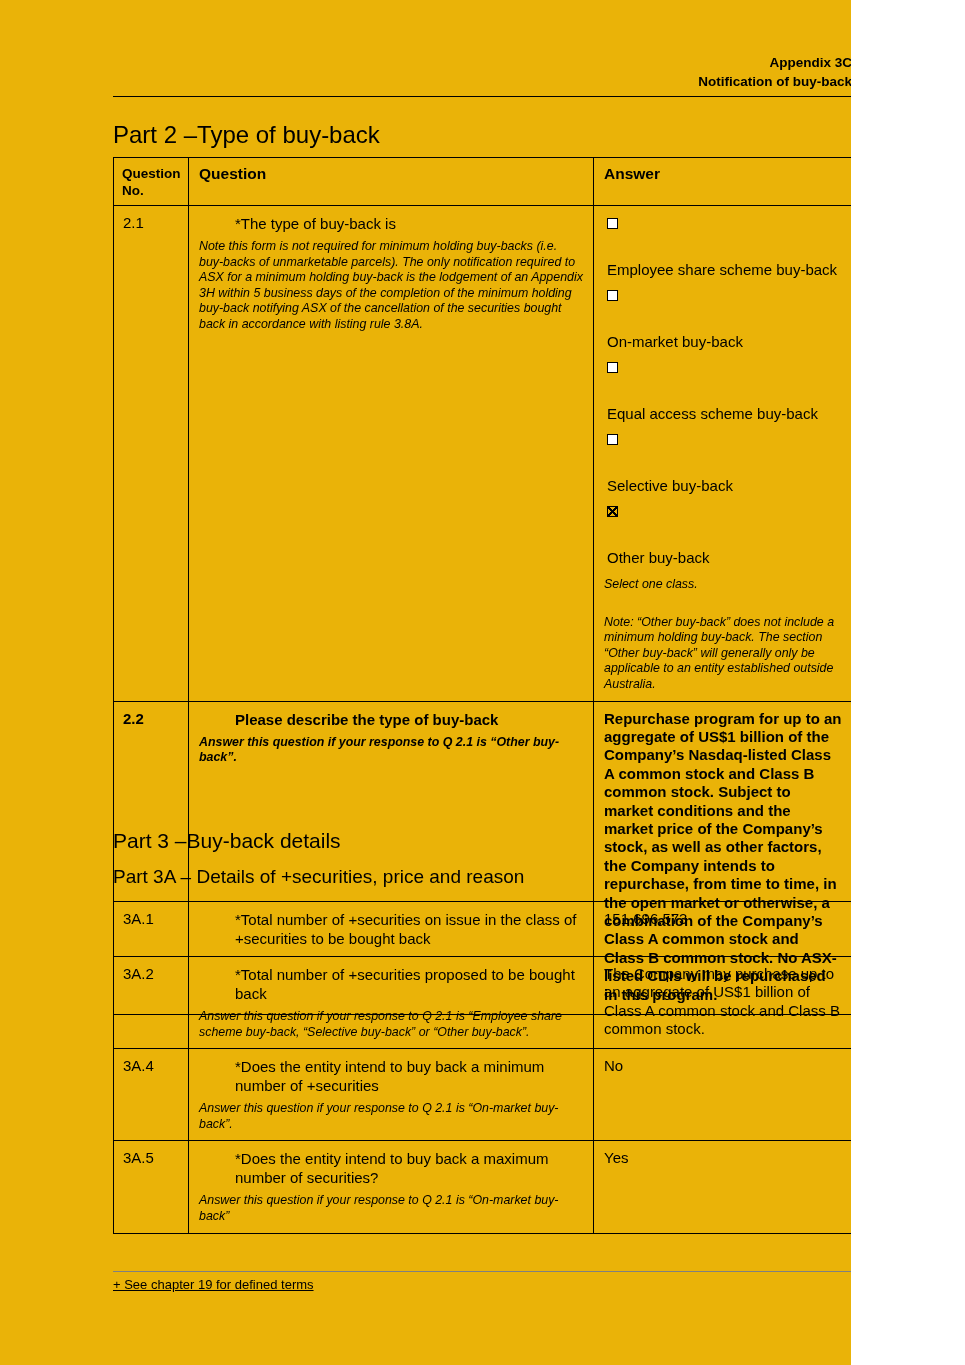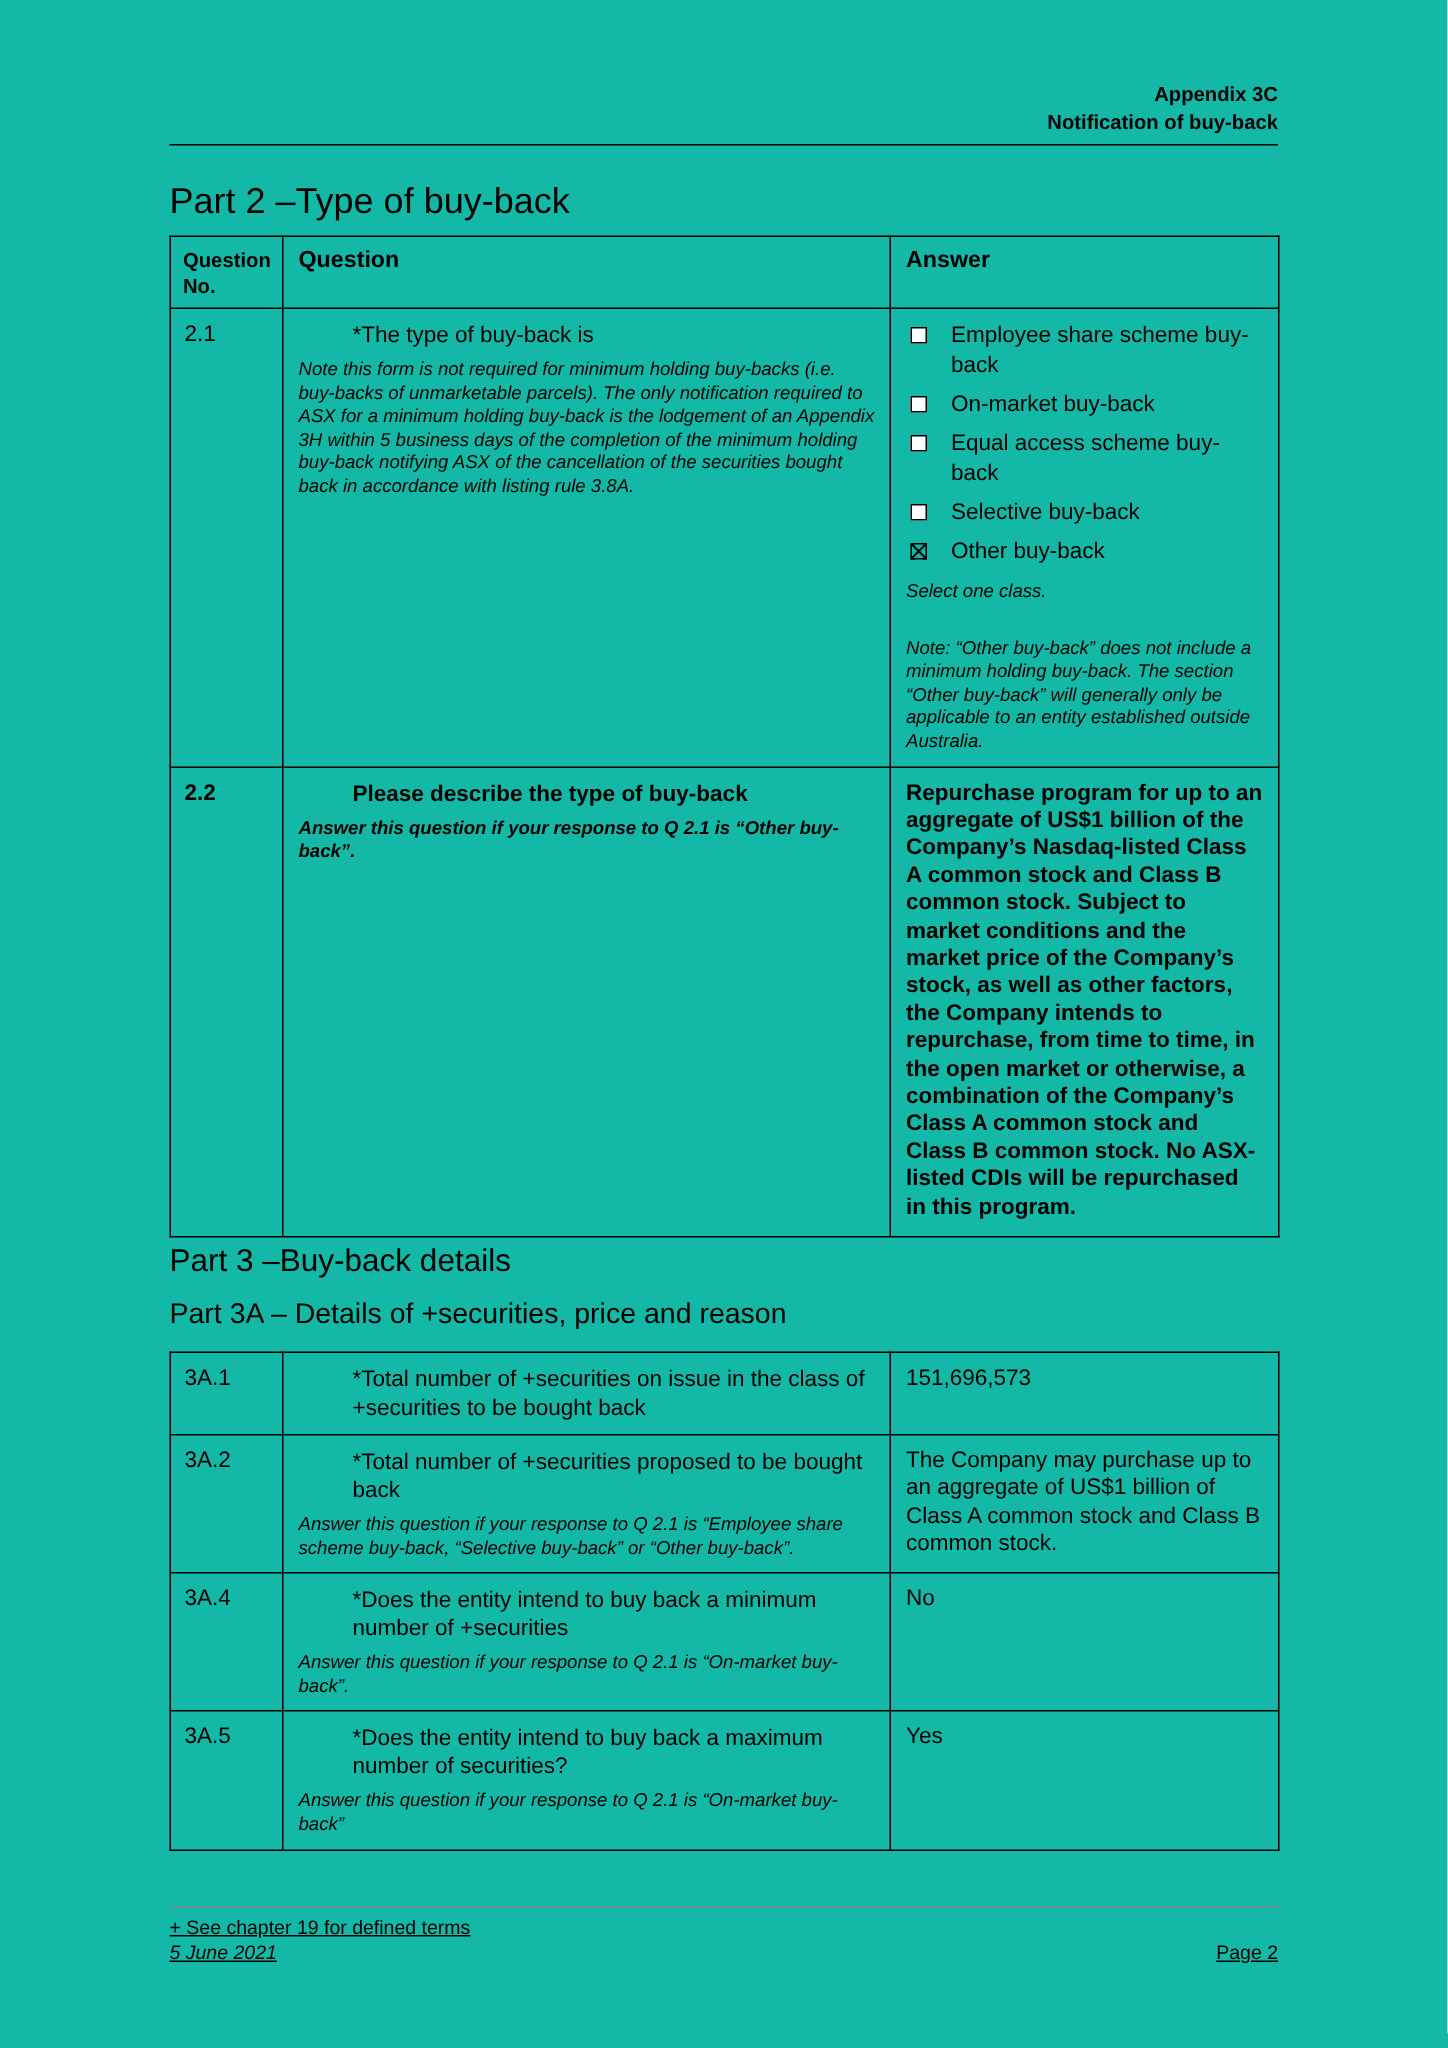--- a/index.html
+++ b/index.html
@@ -7,9 +7,9 @@
   body { font-family: "Liberation Sans", "DejaVu Sans", sans-serif; color: #000; }
   .page {
     position: relative;
-    width: 965px;
+    width: 851px;
     height: 1365px;
-    background: #14b8a6;
+    background: #eab308;
     overflow: hidden;
   }
   .content {

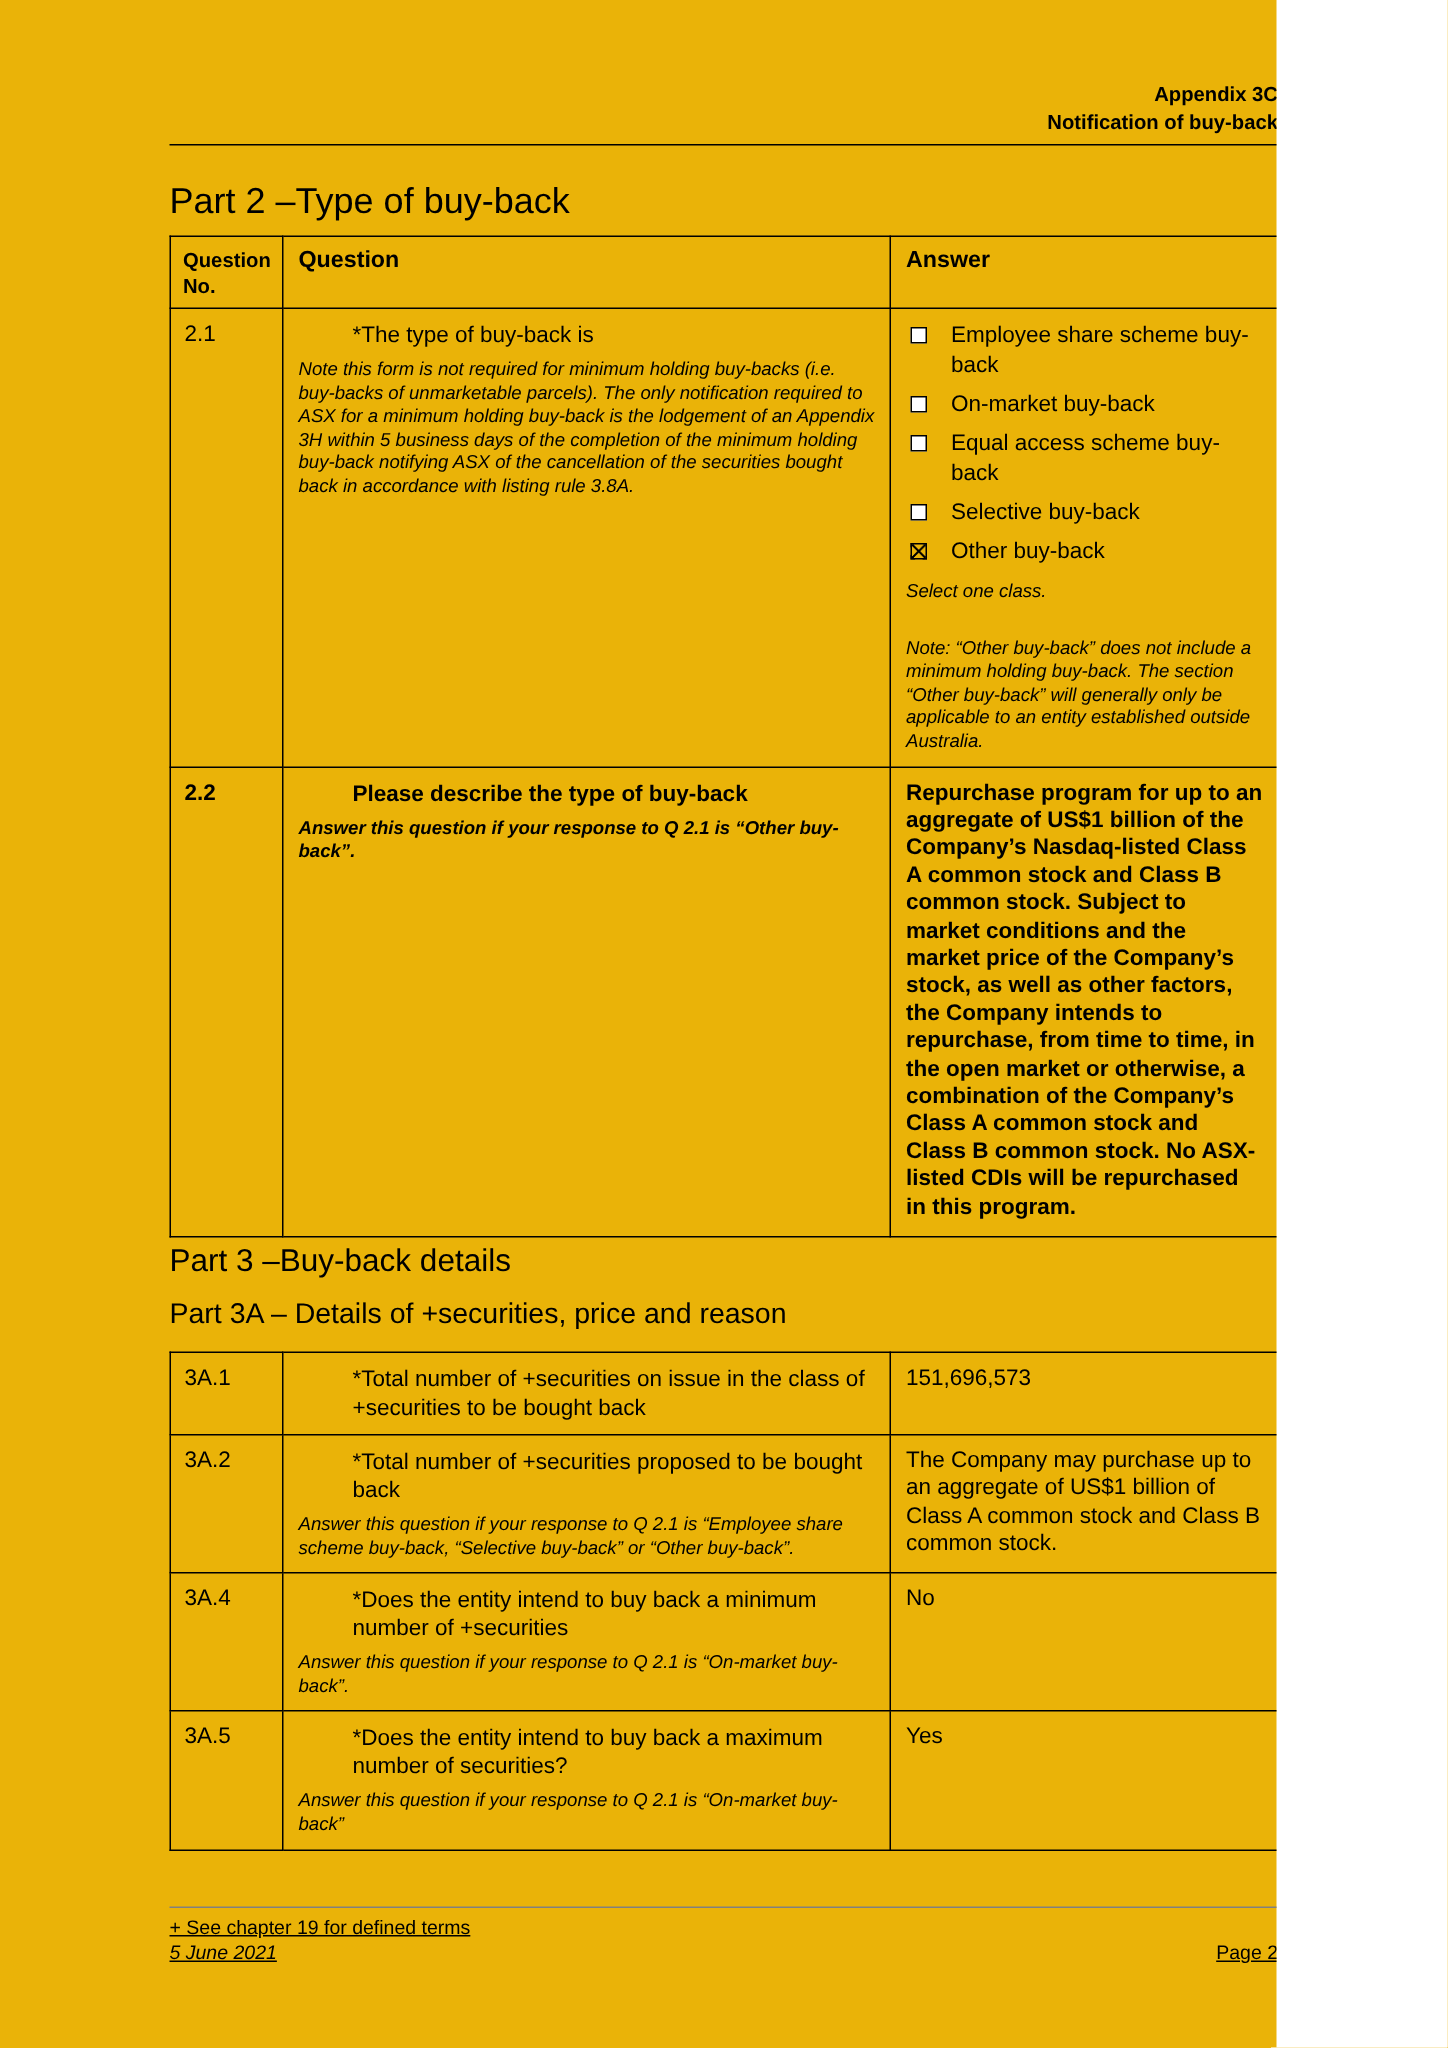--- a/index.html
+++ b/index.html
@@ -55,7 +55,7 @@
   .q-note { font-size: 12.4px; font-style: italic; line-height: 15.6px; margin-top: 6px; }
   .a-text { font-size: 15px; line-height: 18.4px; }
   
-  .opt { display: flex; gap: 16px; margin: 0 0 6px 3px; }
+  .opt { display: flex; gap: 31px; margin: 0 0 6px 3px; flex-direction: column; }
   .cb {
     flex: 0 0 auto;
     width: 11px; height: 11px;

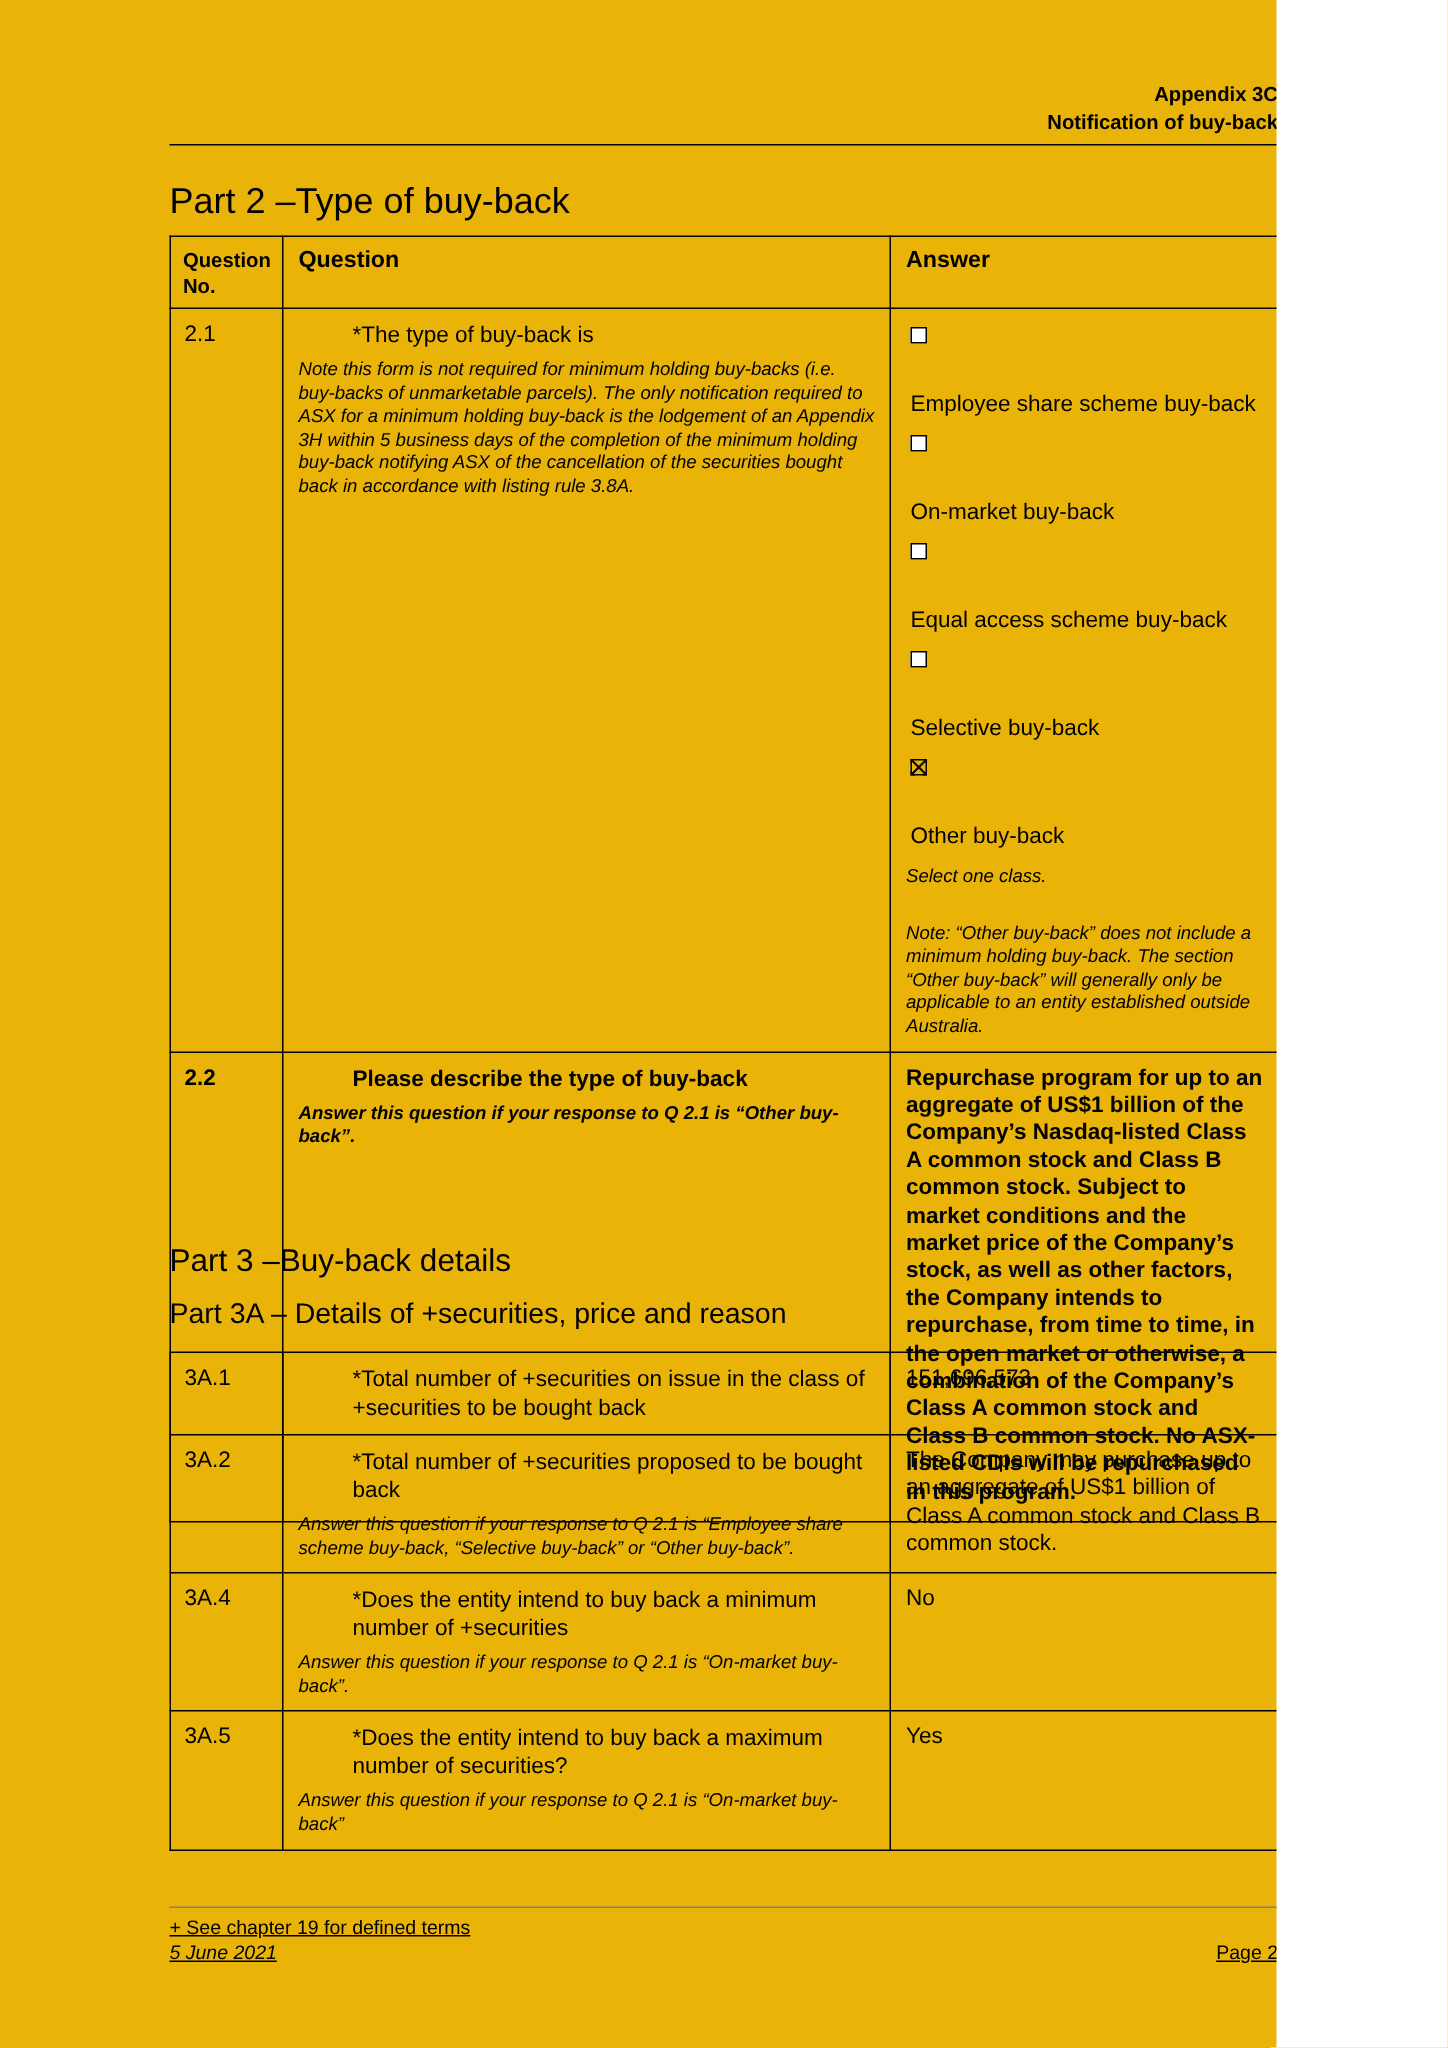--- a/index.html
+++ b/index.html
@@ -210,10 +210,6 @@
   <div class="footer">
     <div class="footer-rule"></div>
     <div class="footer-line1">+ See chapter 19 for defined terms</div>
-    <div class="footer-line2">
-      <span class="footer-date">5 June 2021</span>
-      <span>Page 2</span>
-    </div>
   </div>
 </div>
 

